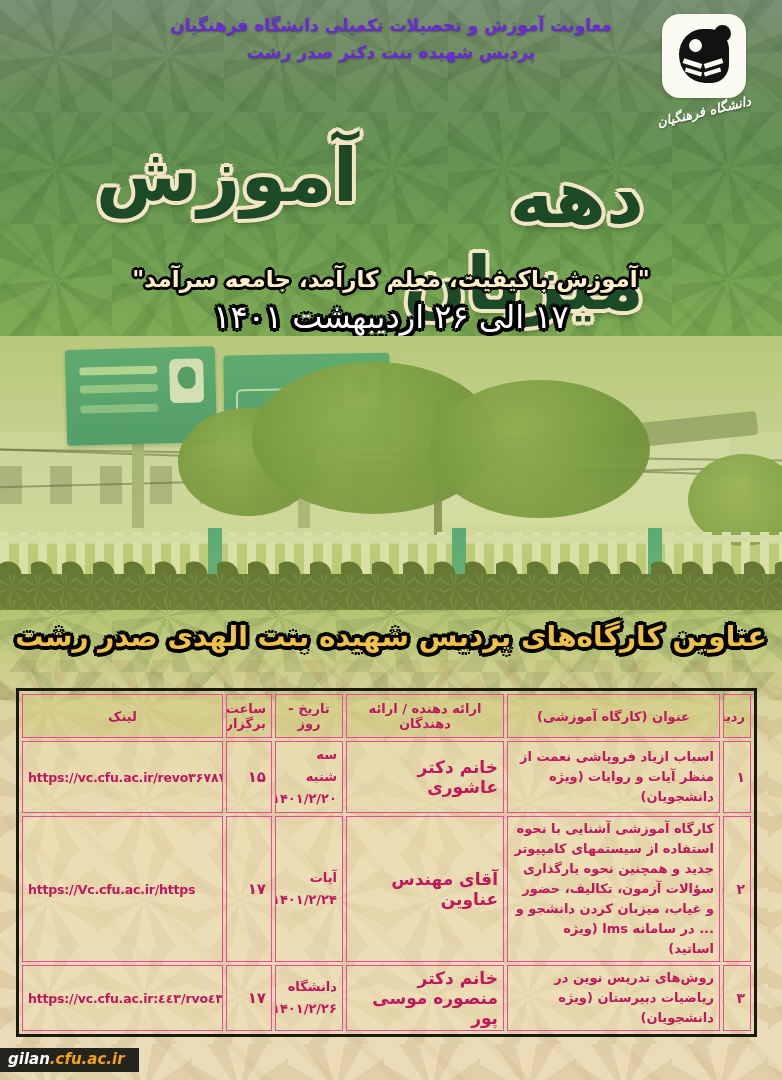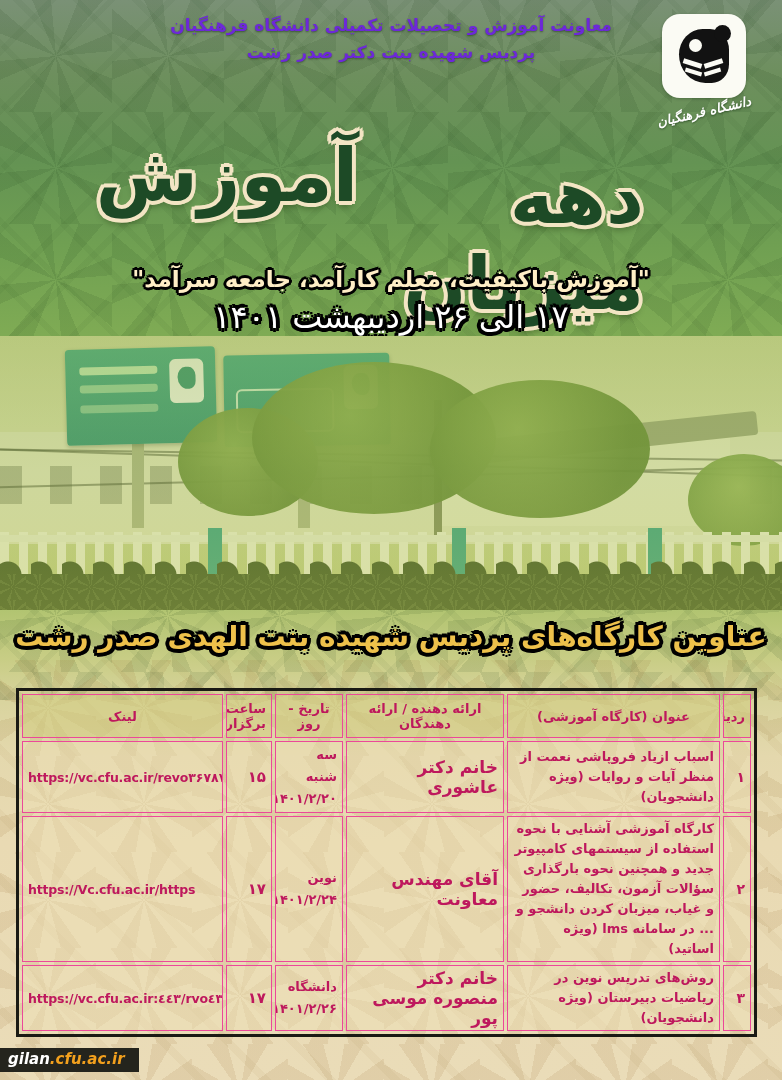--- a/index.html
+++ b/index.html
@@ -290,7 +290,7 @@
         <td class="c-title">کارگاه آموزشی آشنایی با نحوه استفاده از سیستمهای کامپیوتر جدید و همچنین نحوه بارگذاری سؤالات آزمون، تکالیف، حضور و غیاب، میزبان کردن دانشجو و ... در سامانه lms (ویژه اساتید)</td>
         <td class="c-pres">آقای مهندس معاونت</td>
         <td class="c-date">
-          <span>نوین</span>
+          <span>آیات</span>
           <span>۱۴۰۱/۲/۲۴</span>
         </td>
         <td class="c-time">۱۷</td>

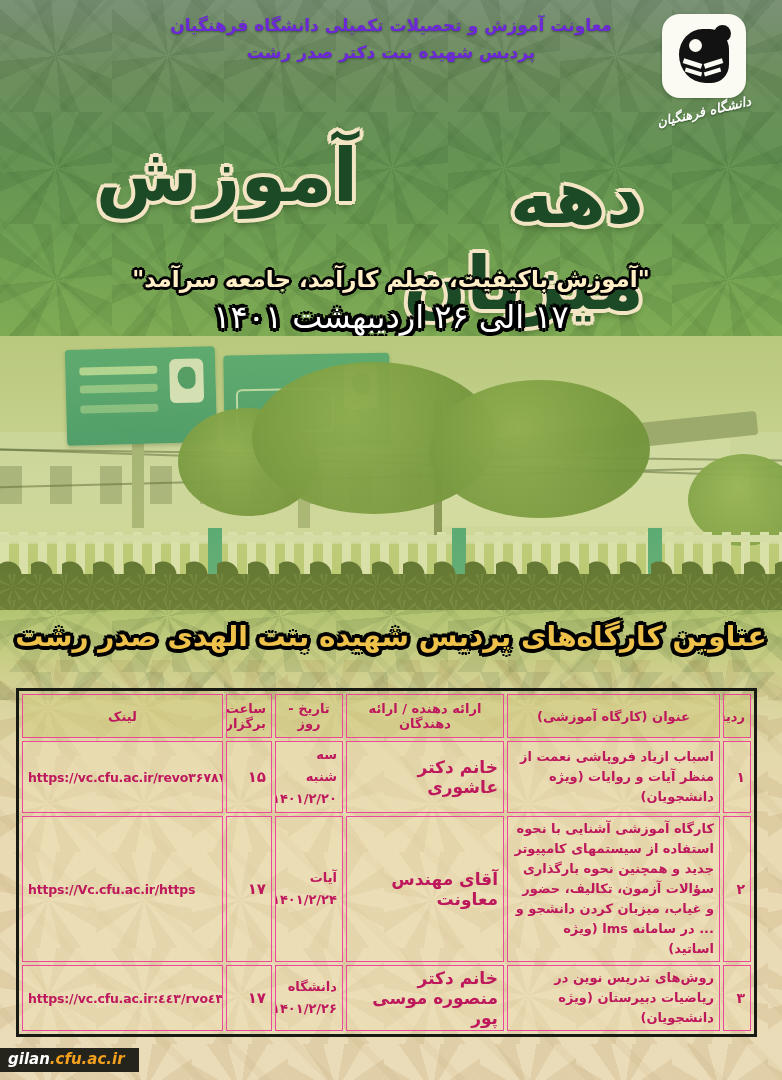--- a/index.html
+++ b/index.html
@@ -288,7 +288,7 @@
       <tr class="r2">
         <td class="c-idx">۲</td>
         <td class="c-title">کارگاه آموزشی آشنایی با نحوه استفاده از سیستمهای کامپیوتر جدید و همچنین نحوه بارگذاری سؤالات آزمون، تکالیف، حضور و غیاب، میزبان کردن دانشجو و ... در سامانه lms (ویژه اساتید)</td>
-        <td class="c-pres">آقای مهندس معاونت</td>
+        <td class="c-pres">آقای مهندس عناوین</td>
         <td class="c-date">
           <span>آیات</span>
           <span>۱۴۰۱/۲/۲۴</span>

